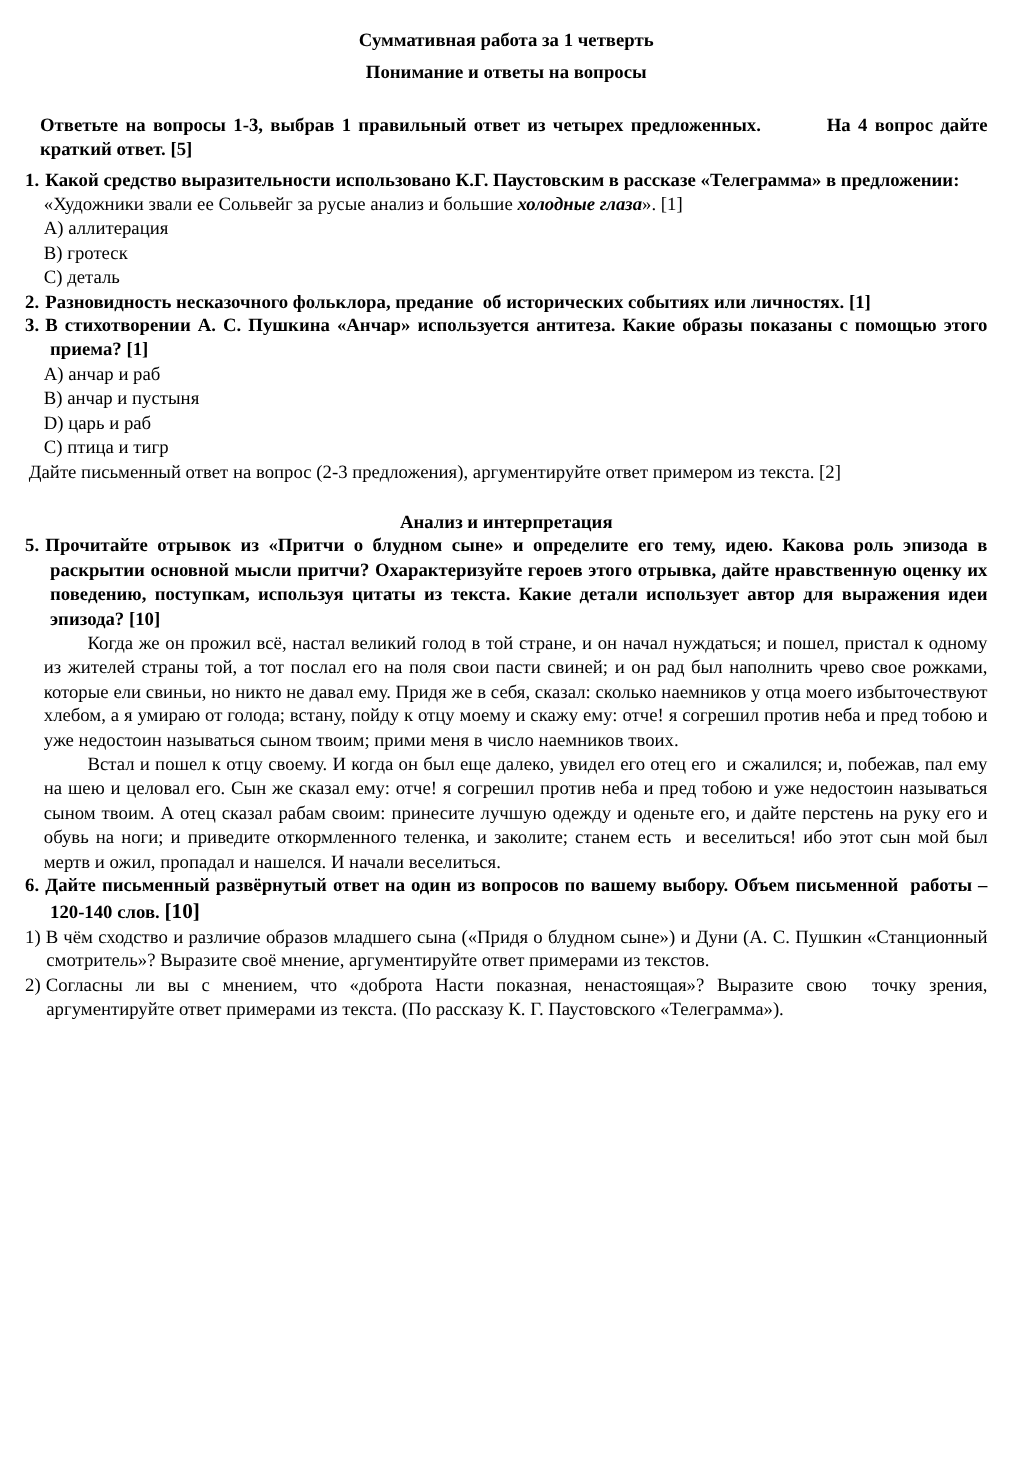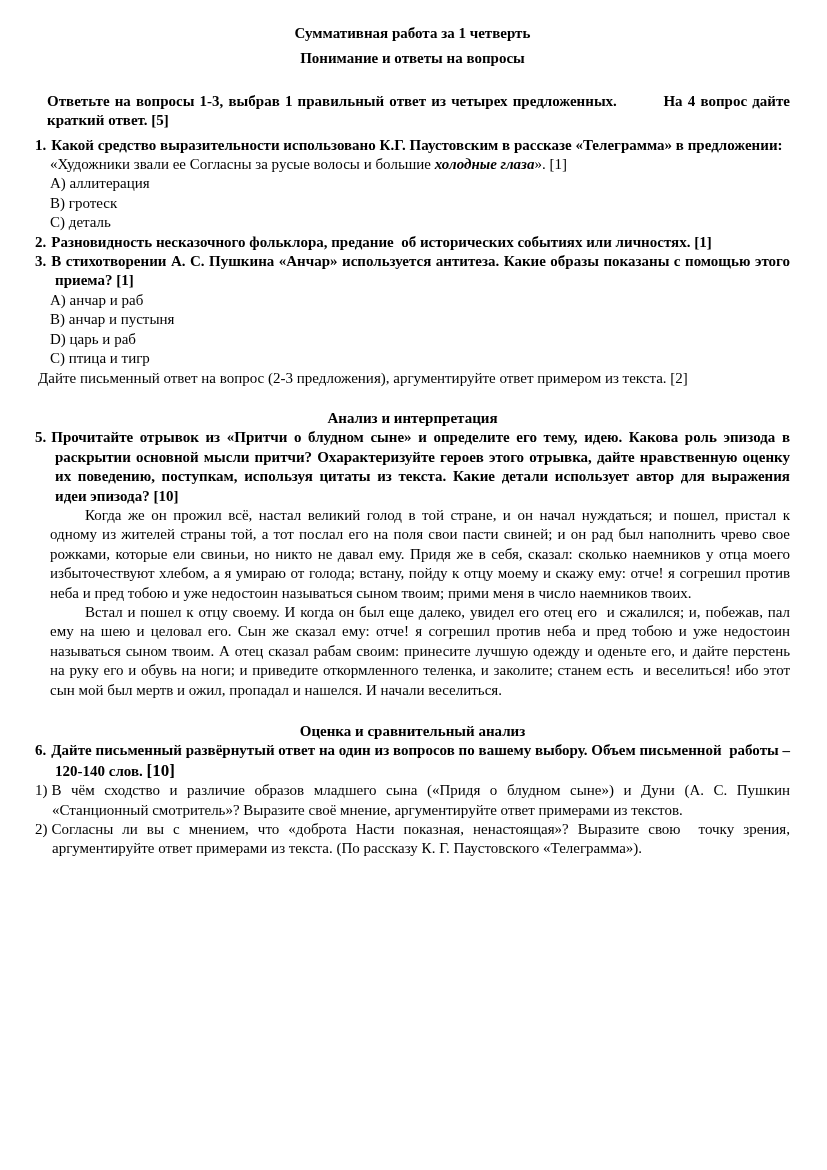--- a/index.html
+++ b/index.html
@@ -12,7 +12,7 @@
     font-size: 15px;
     line-height: 19.4px;
   }
-  .page { padding: 24px 37px 0 35px; box-sizing: border-box; }
+  .page { padding: 24px 37px 0 20px; box-sizing: border-box; }
 
   .doc-title { text-align: center; font-weight: bold; margin: 0; }
   .doc-subtitle { text-align: center; font-weight: bold; margin: 6px 0 0 0; }

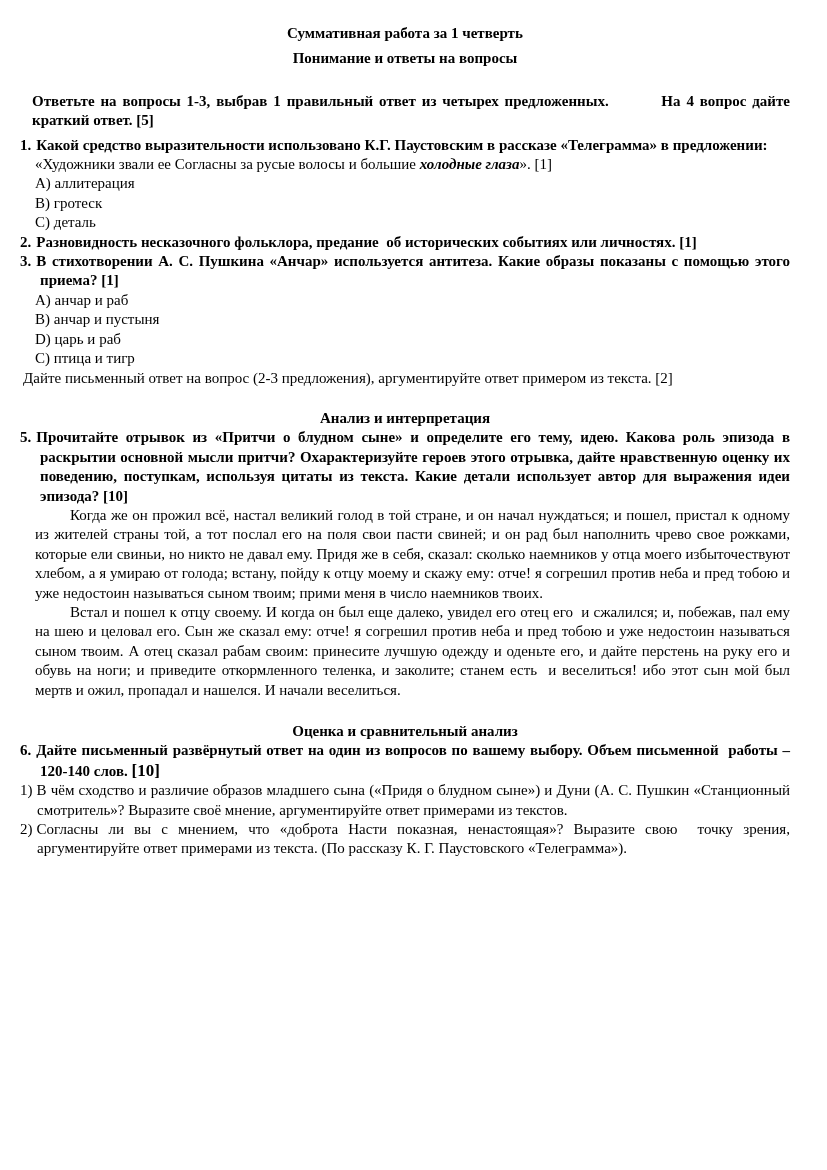--- a/index.html
+++ b/index.html
@@ -78,7 +78,7 @@
       <span class="qnum">1.</span><span class="qtext-bold">Какой средство выразительности использовано К.Г. Паустовским в рассказе «Телеграмма» в предложении:</span>
     </p>
     <div class="quote-line">
-      <span>«Художники звали ее Согласны за русые волосы и большие </span><span class="emph">холодные глаза</span><span>». [1]</span>
+      <span>«Художники звали ее Сольвейг за русые анализ и большие </span><span class="emph">холодные глаза</span><span>». [1]</span>
     </div>
     <div class="options">
       <div>A) аллитерация</div>

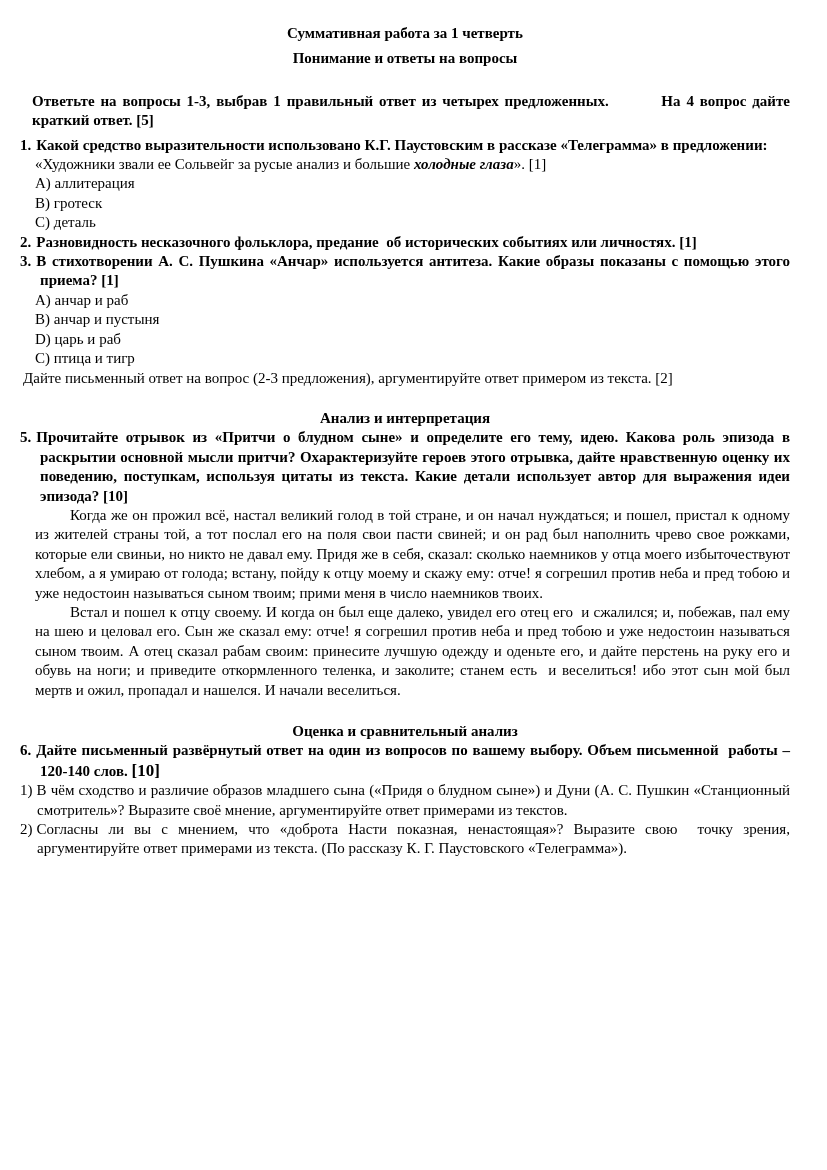--- a/index.html
+++ b/index.html
@@ -121,7 +121,6 @@
     </div>
   </div>
 
-  <p class="section-heading mt-eval">Оценка и сравнительный анализ</p>
 
   <div>
     <p class="q">

